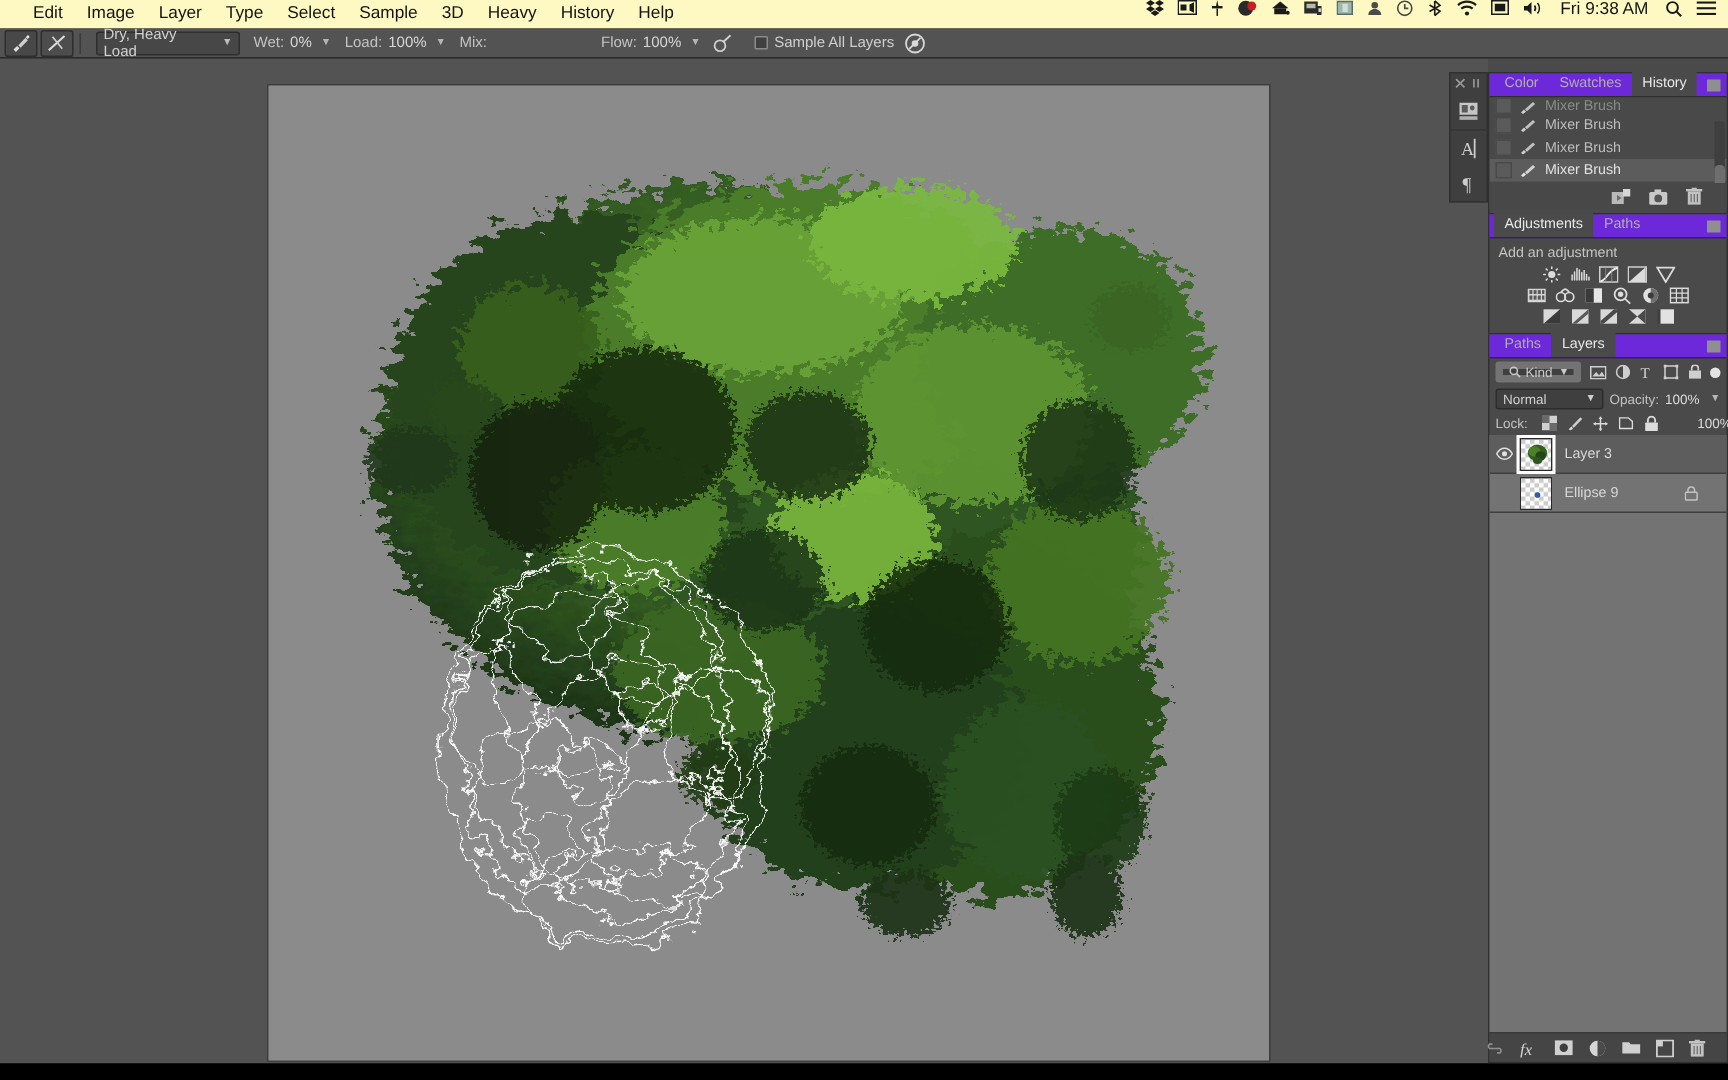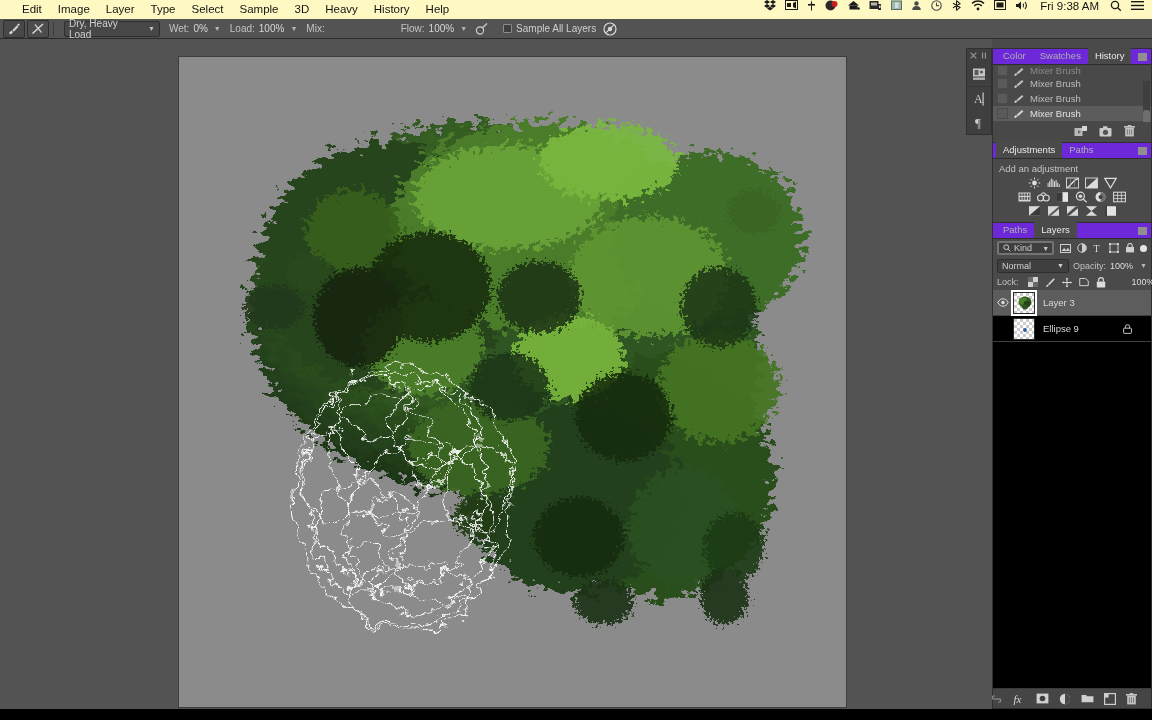--- a/index.html
+++ b/index.html
@@ -124,7 +124,7 @@
   
   .layers-panel { position:absolute; left:0; top:184px; width:160px; height:486px; background:#4a4a4a; border:1px solid #303030; border-top:none; display:flex; flex-direction:column;}
   .lay-filter { height:18px; display:flex; align-items:center; padding:0 4px; gap:0; }
-  .kind-box { width:58px; height:14px; background:#3f3f3f; border:2px solid #737373; border-radius:2px; display:flex; align-items:center; gap:3px; padding-left:4px; font-size:9px; color:#c9c9c9;}
+  .kind-box { width:58px; height:14px; background:#3f3f3f; border:5px solid #737373; border-radius:2px; display:flex; align-items:center; gap:3px; padding-left:4px; font-size:9px; color:#c9c9c9;}
   .kind-box .caret { margin-left:auto; padding-right:3px; font-size:7px;}
   .filt-icons { display:flex; align-items:center; gap:5px; margin-left:6px;}
   .filt-i { width:11px; height:11px; display:flex; align-items:center; justify-content:center;}

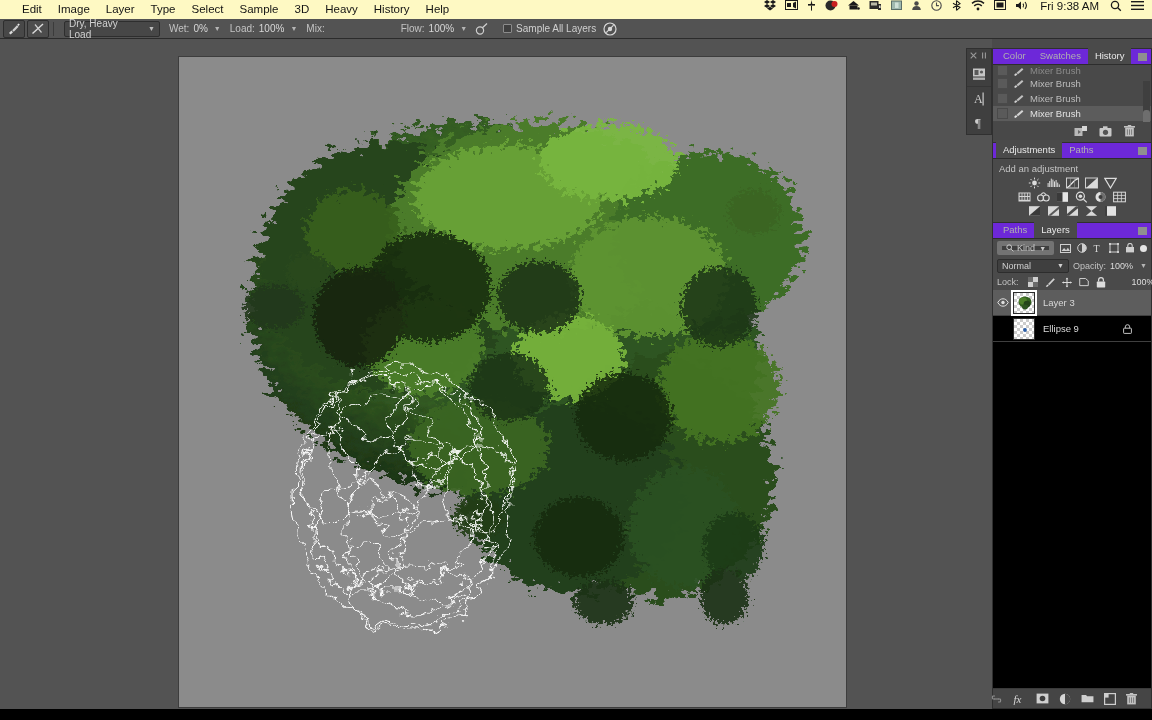--- a/index.html
+++ b/index.html
@@ -137,7 +137,7 @@
   .lay-lock { height:16px; display:flex; align-items:center; padding:0 4px; gap:6px;}
   .lock-icons { display:flex; align-items:center; gap:7px; margin-left:3px;}
   .lock-i { width:10px; height:10px; display:flex; align-items:center; justify-content:center;}
-  .layer-list { flex:1; background:#000000; overflow:hidden; }
+  .layer-list { flex:1; background:#737373; overflow:hidden; }
   .layer-row { height:26px; display:flex; align-items:center; border-bottom:1px solid #3f3f3f; position:relative; }
   .layer-row.selected { background:#5d5d5d; }
   .eye-cell { width:20px; height:26px; display:flex; align-items:center; justify-content:center; }

